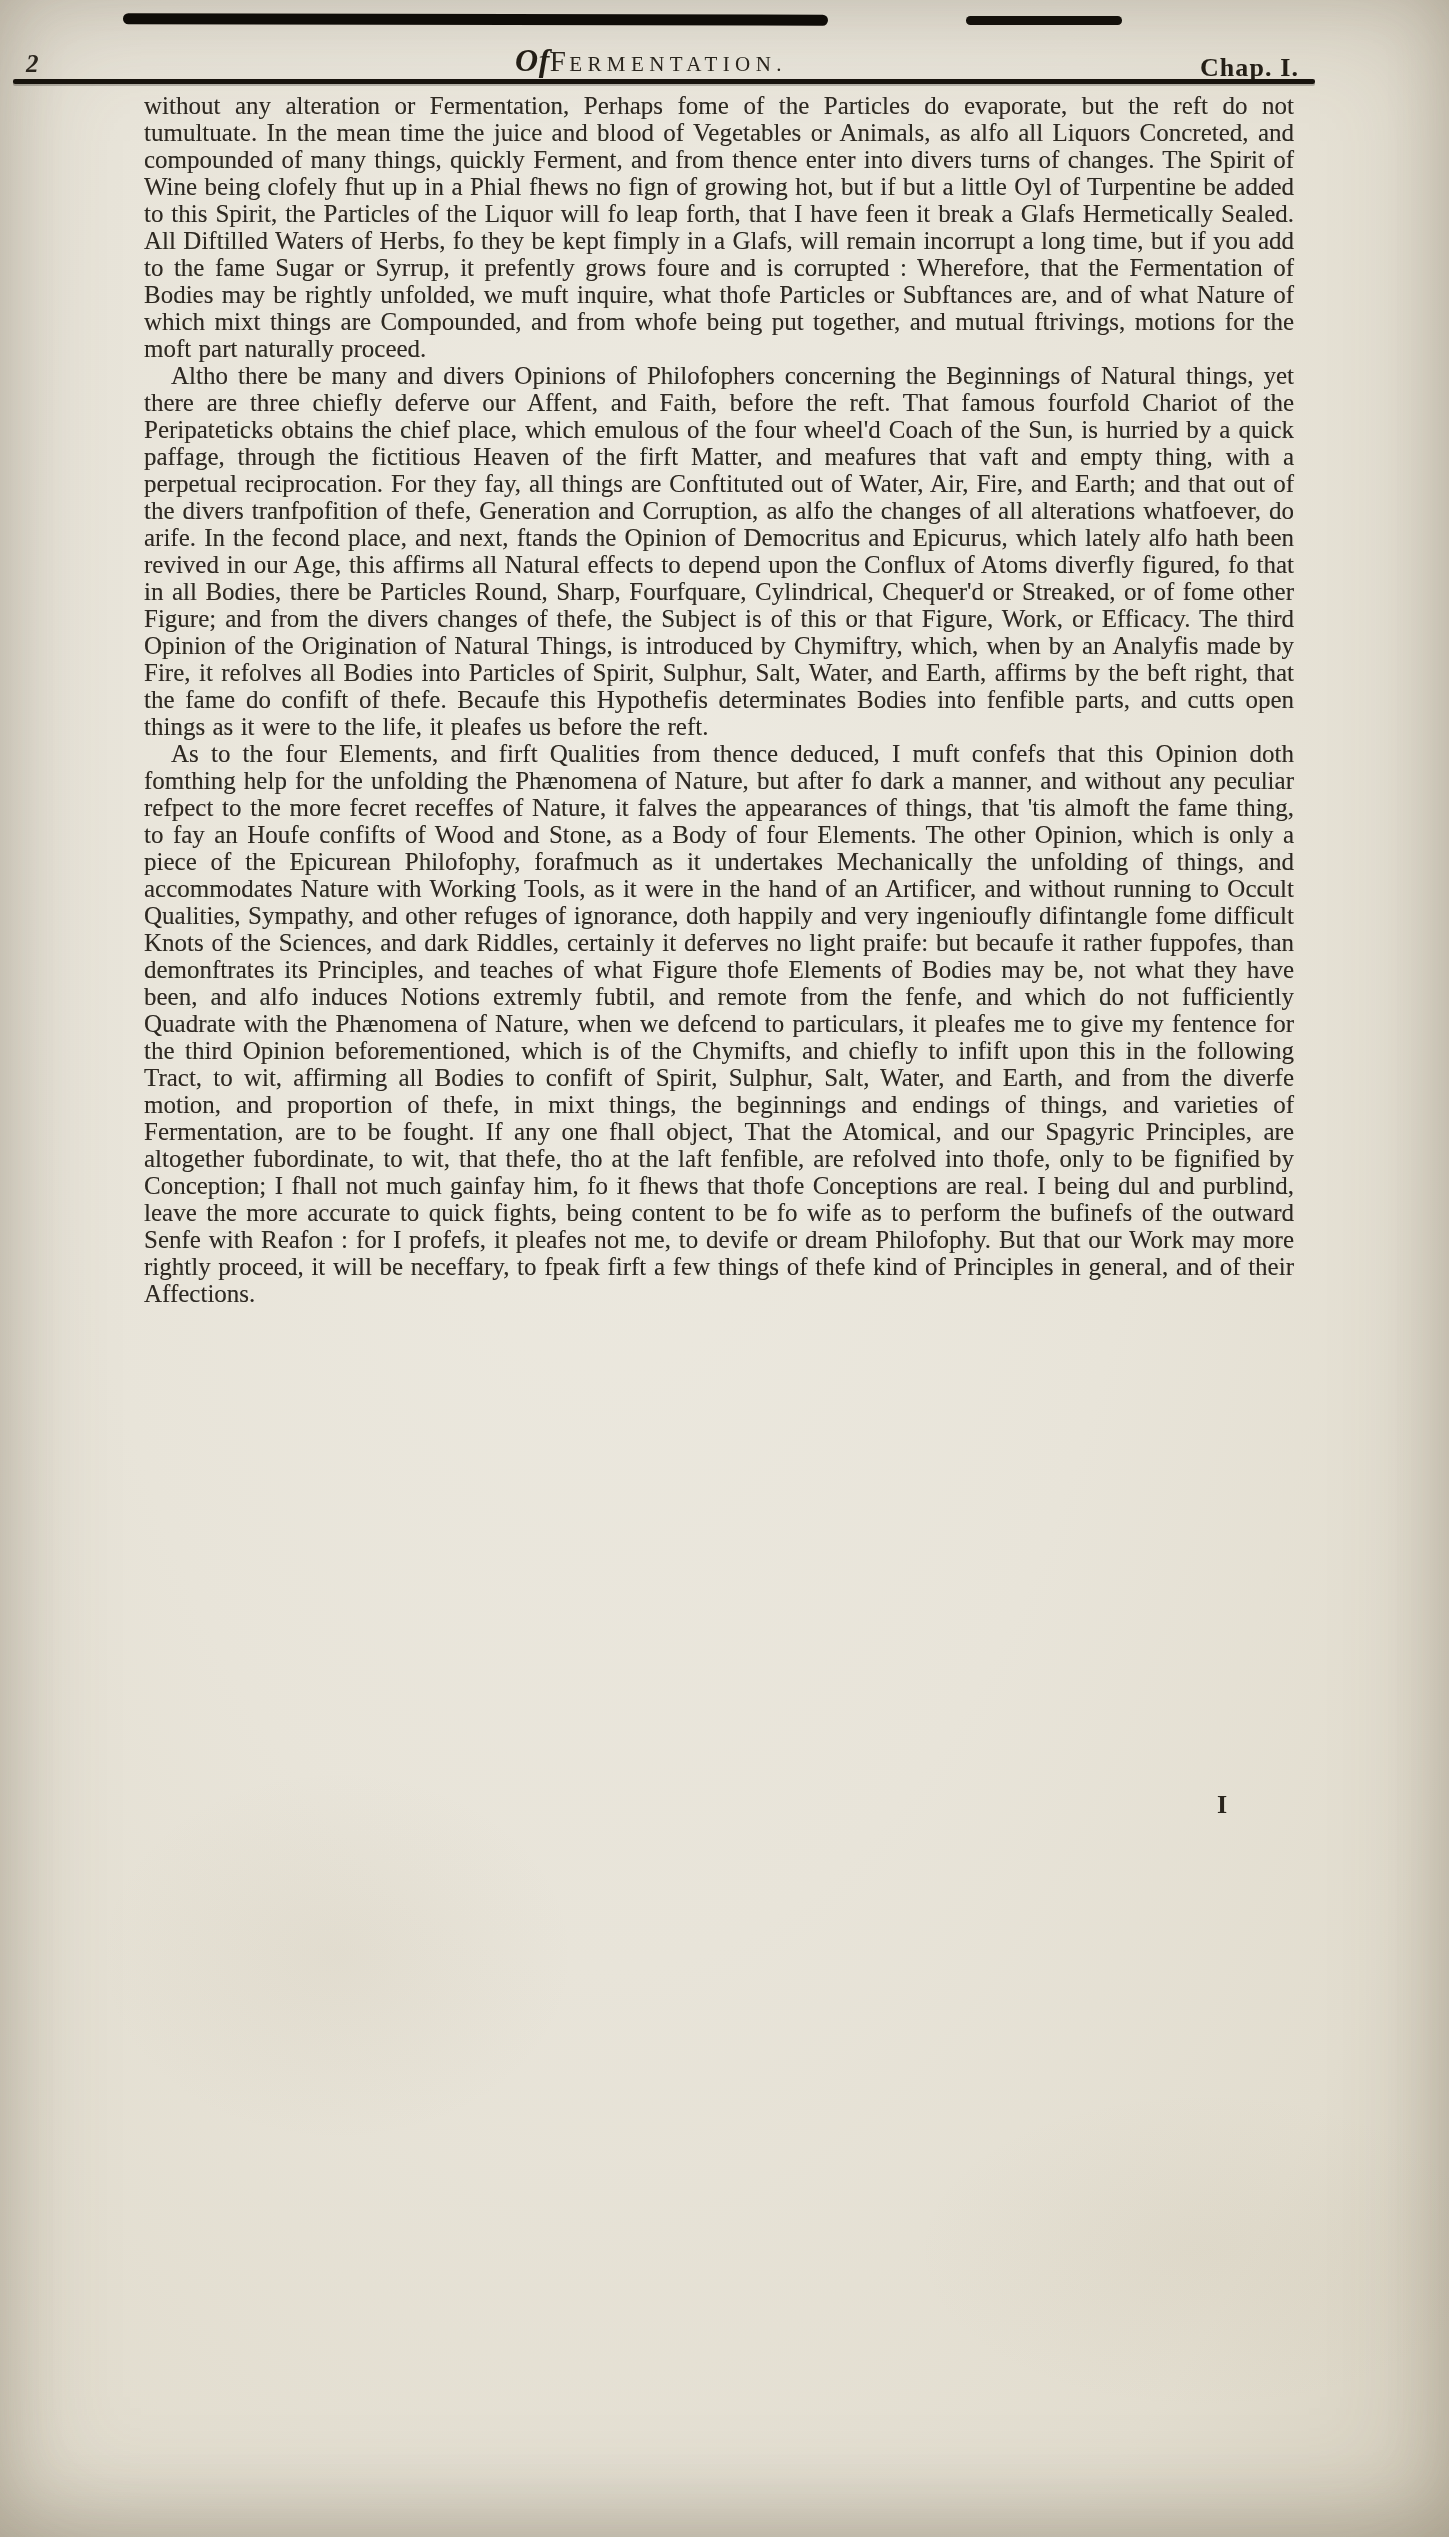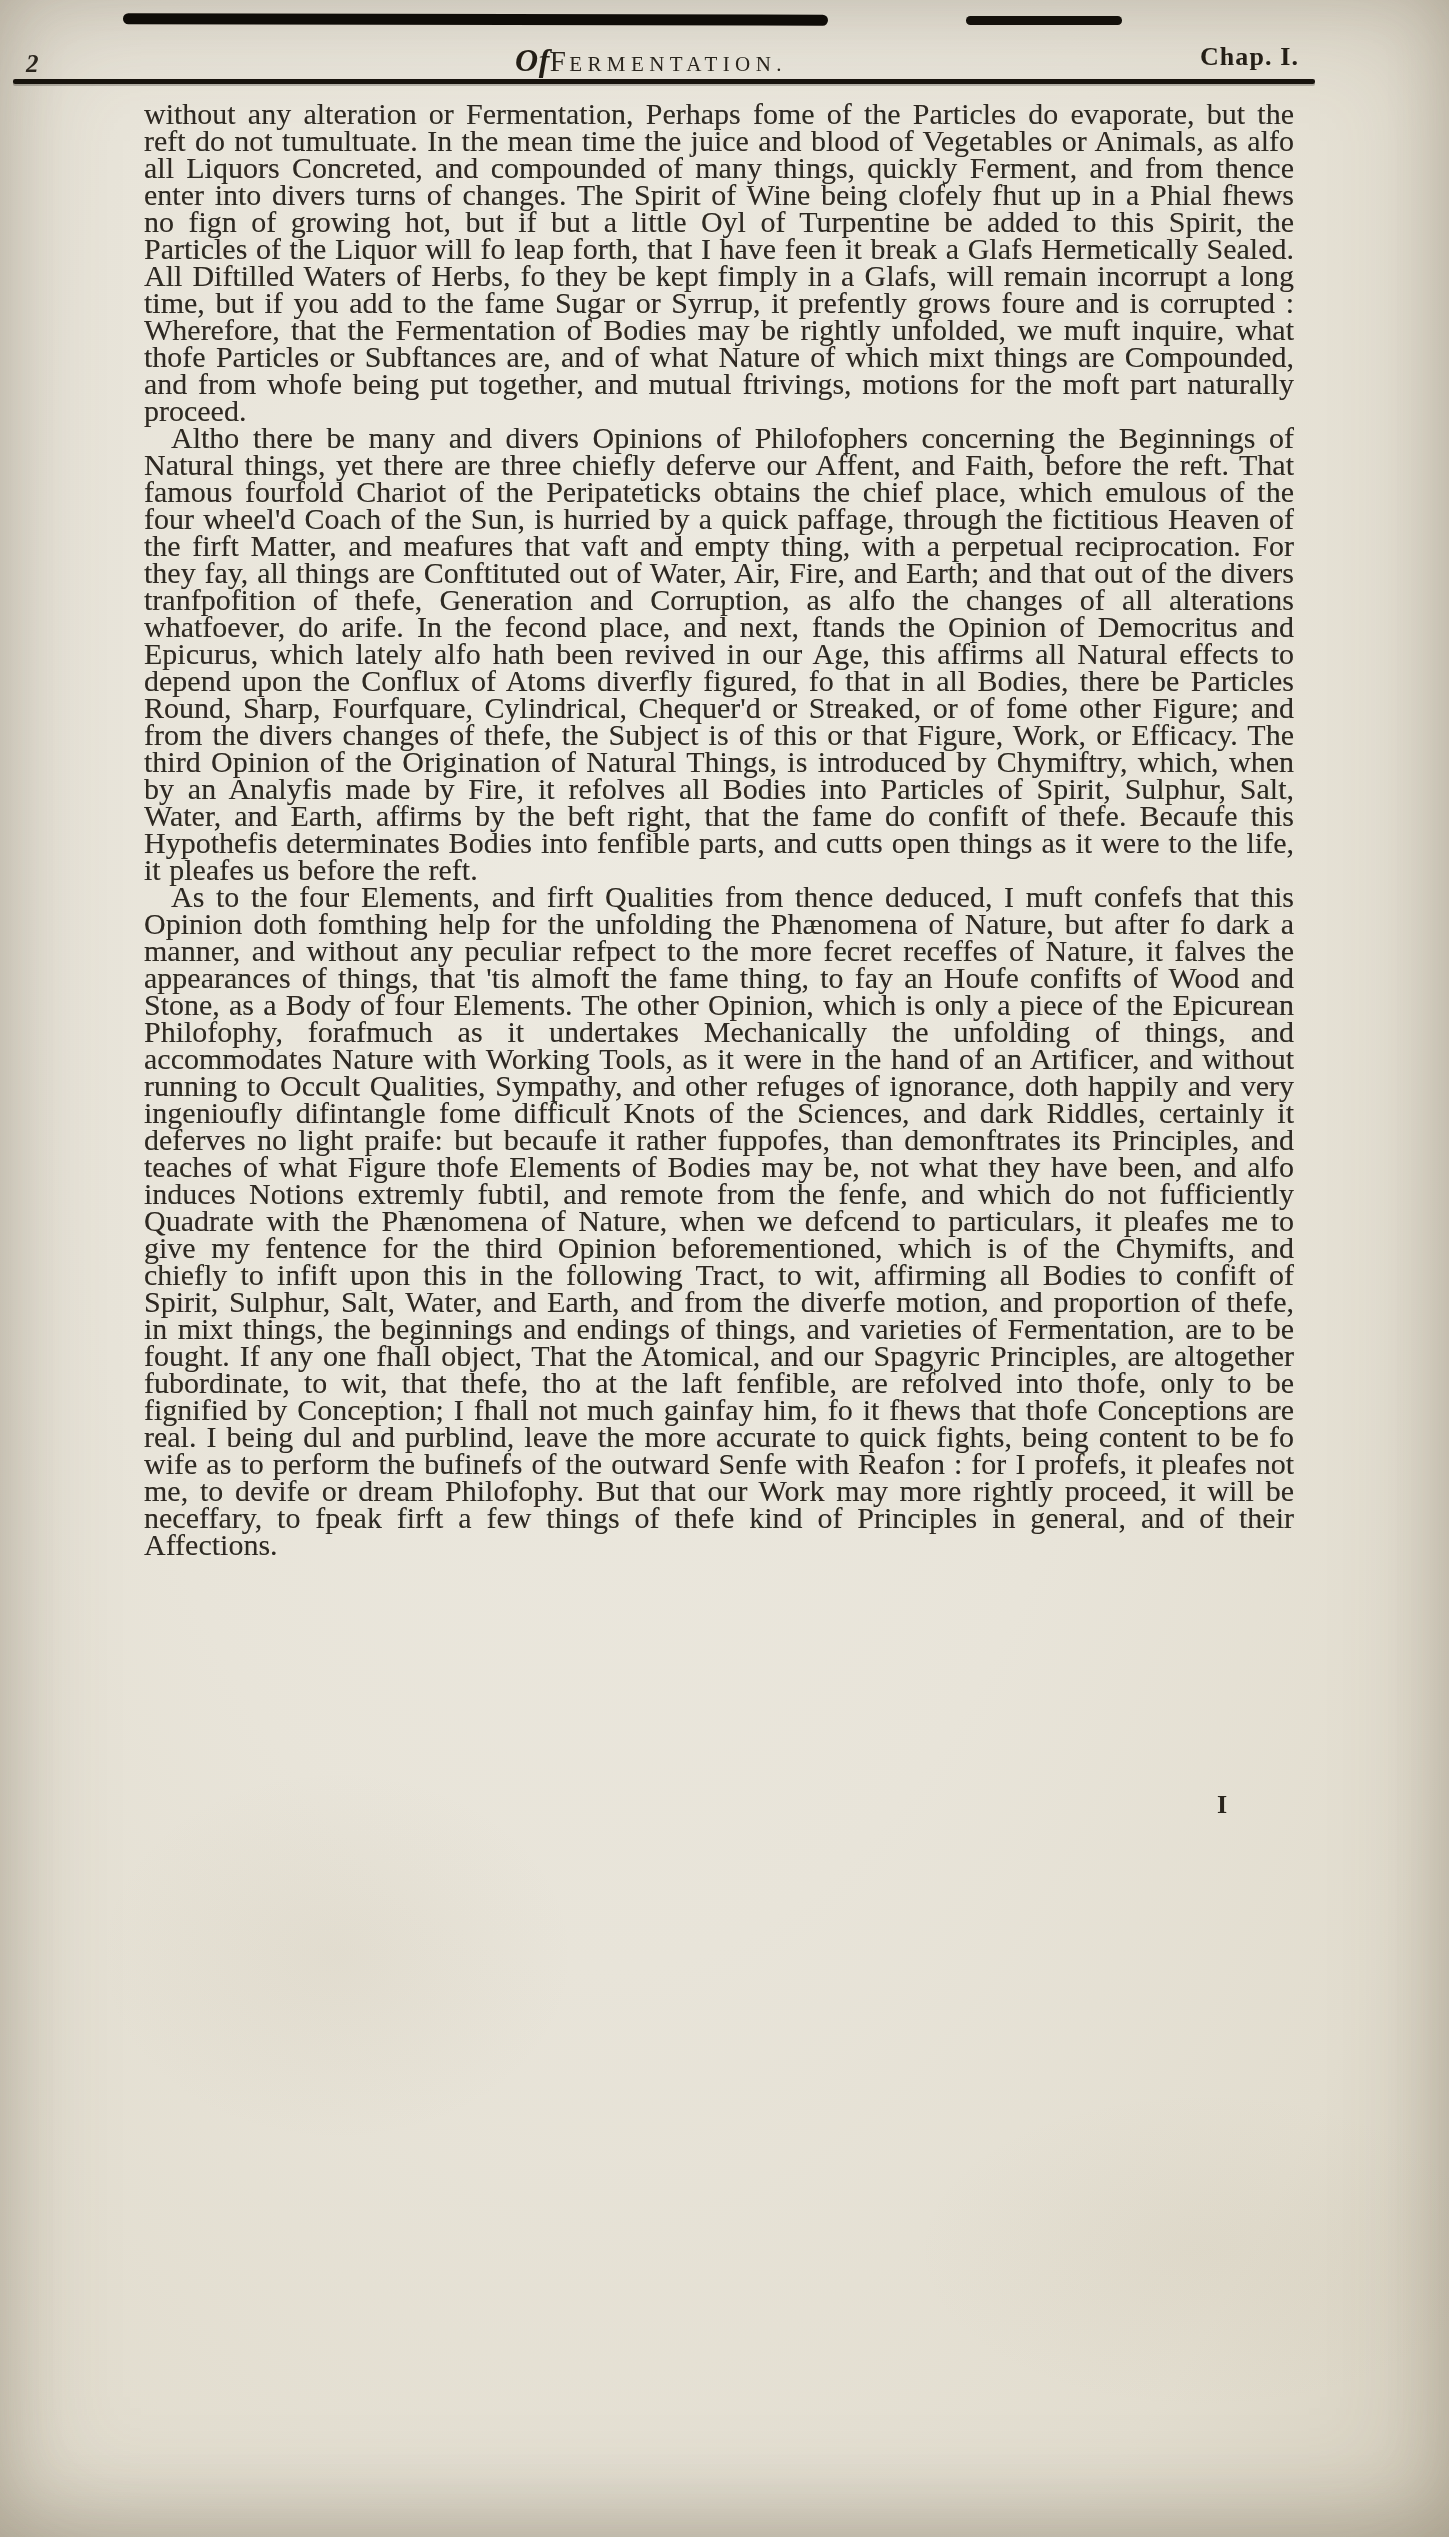--- a/index.html
+++ b/index.html
@@ -94,7 +94,7 @@
   }
   .chapter {
     position: absolute;
-    right: 151px; top: 0;
+    right: 151px; top: 11px;
     font-size: 26px;
     font-weight: 600;
     letter-spacing: 1.1px;

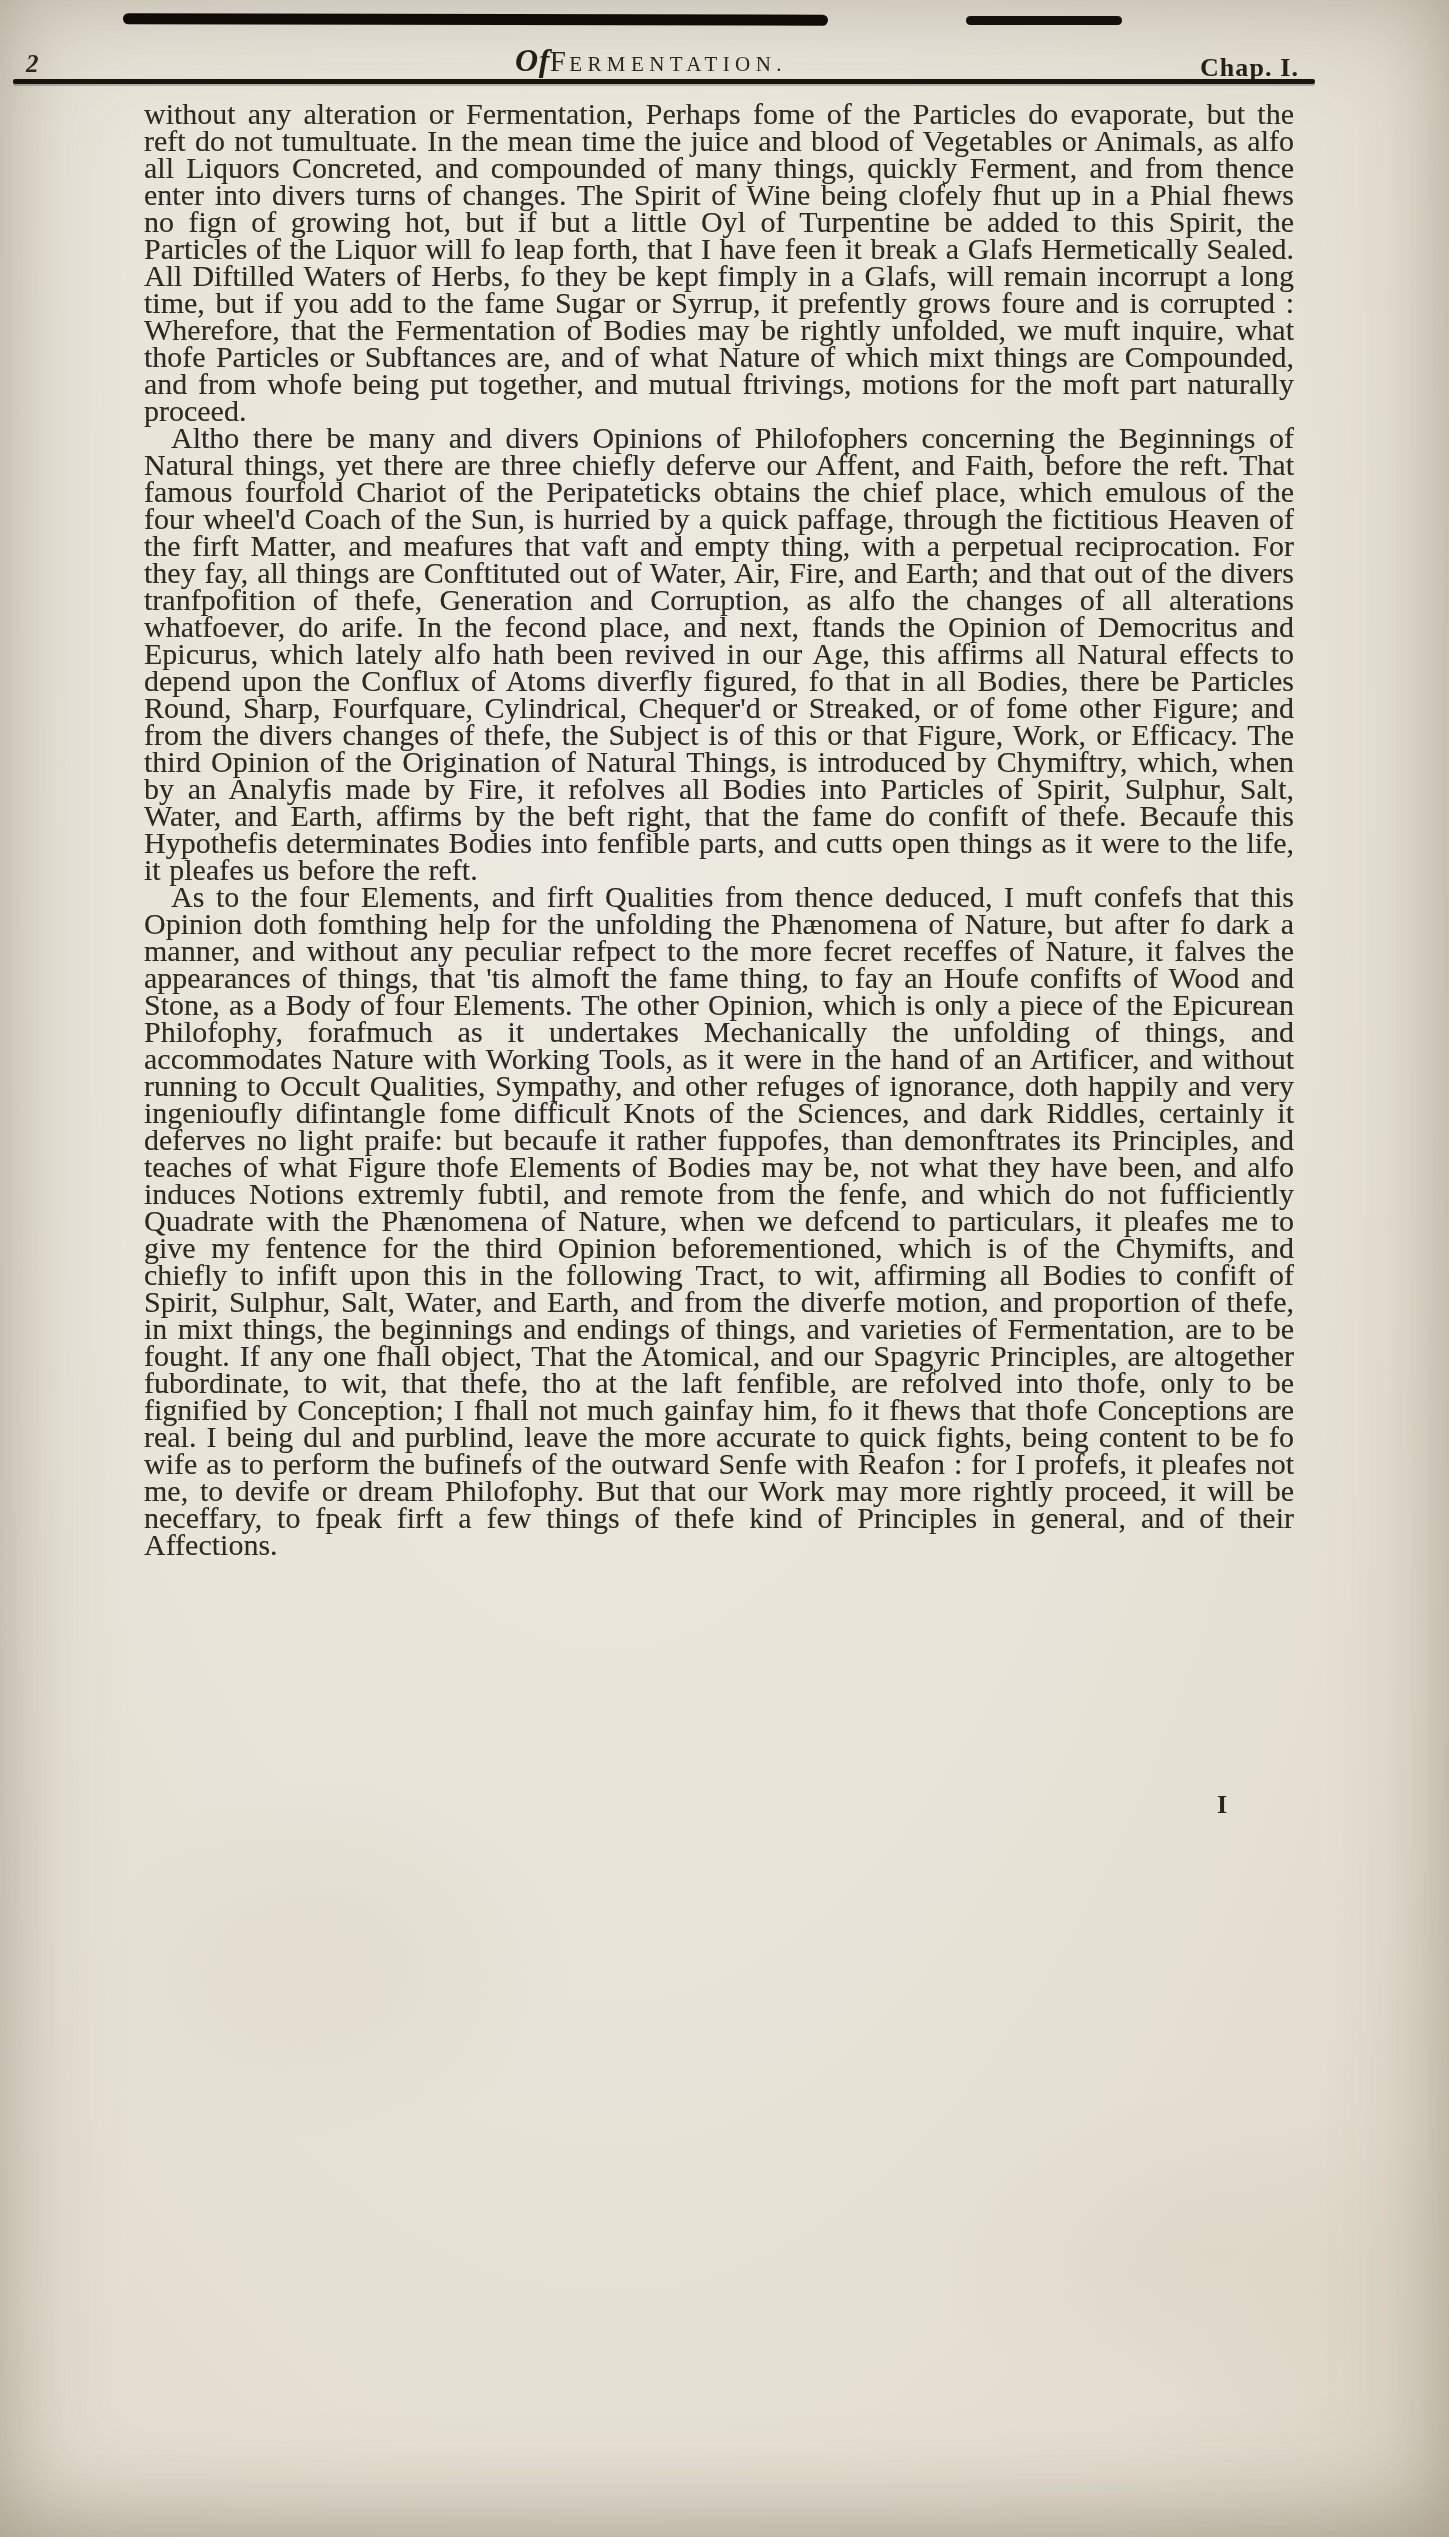--- a/index.html
+++ b/index.html
@@ -111,10 +111,10 @@
 
   .text-block {
     position: absolute;
-    left: 144px; top: 100px;
+    left: 144px; top: 92px;
     width: 1150px;
     text-align: justify;
-    font-size: 30px;
+    font-size: 25px;
     line-height: 27px;
     word-spacing: 1.1px;
     color: #2e2922;

